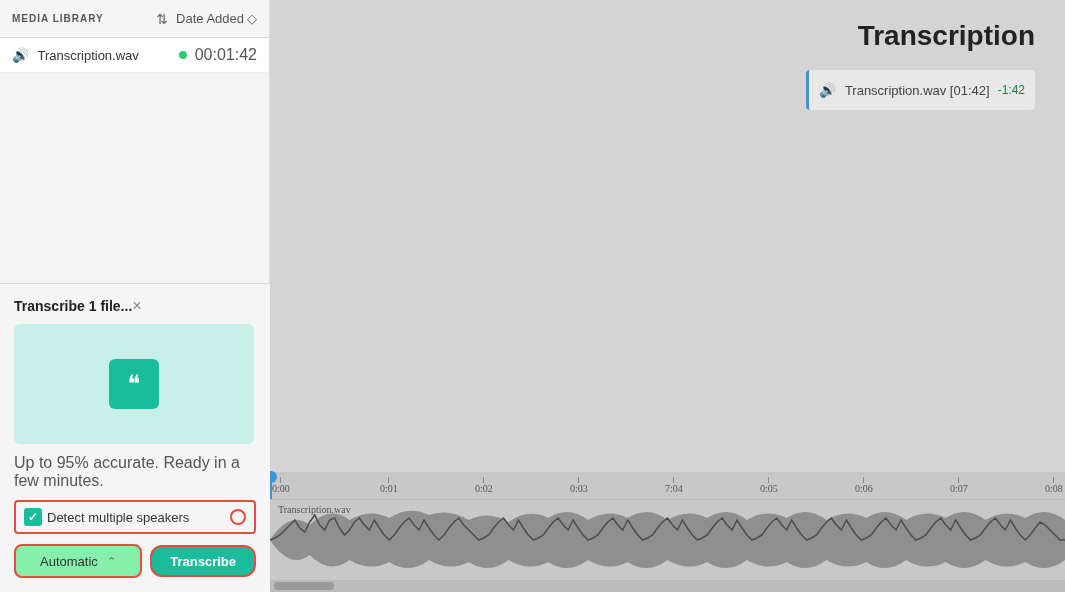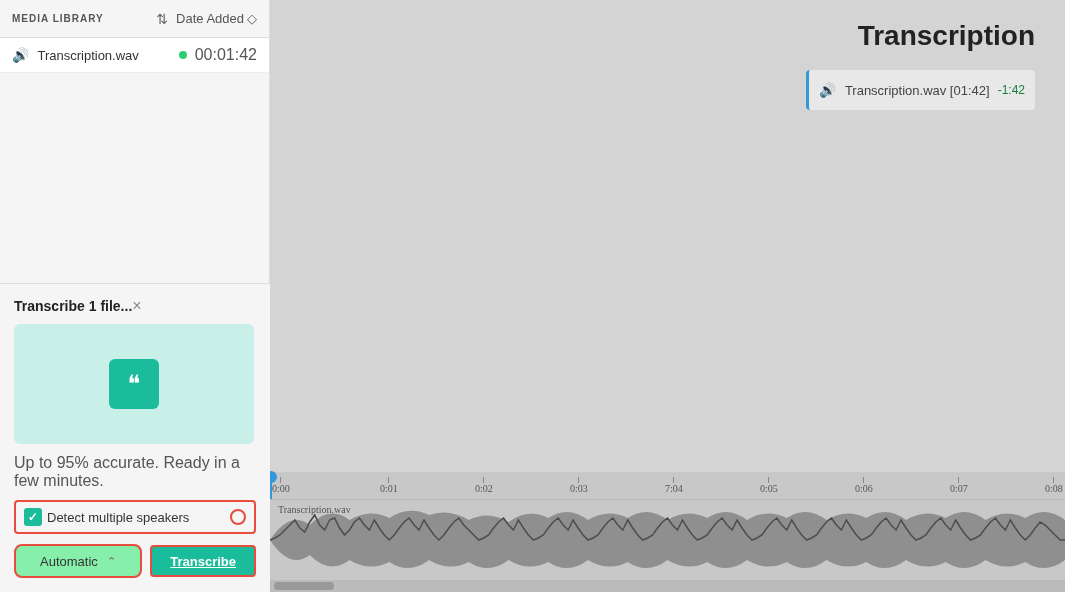--- a/index.html
+++ b/index.html
@@ -227,14 +227,13 @@
       background: #1abc9c;
       color: white;
       border: none;
-      border-radius: 4px;
+      border-radius: 12px;
       padding: 0 18px;
       height: 32px;
       font-size: 13px;
       font-weight: 600;
       cursor: pointer;
       border: 2px solid #e74c3c;
-      text-decoration: underline;
     }
 
     

